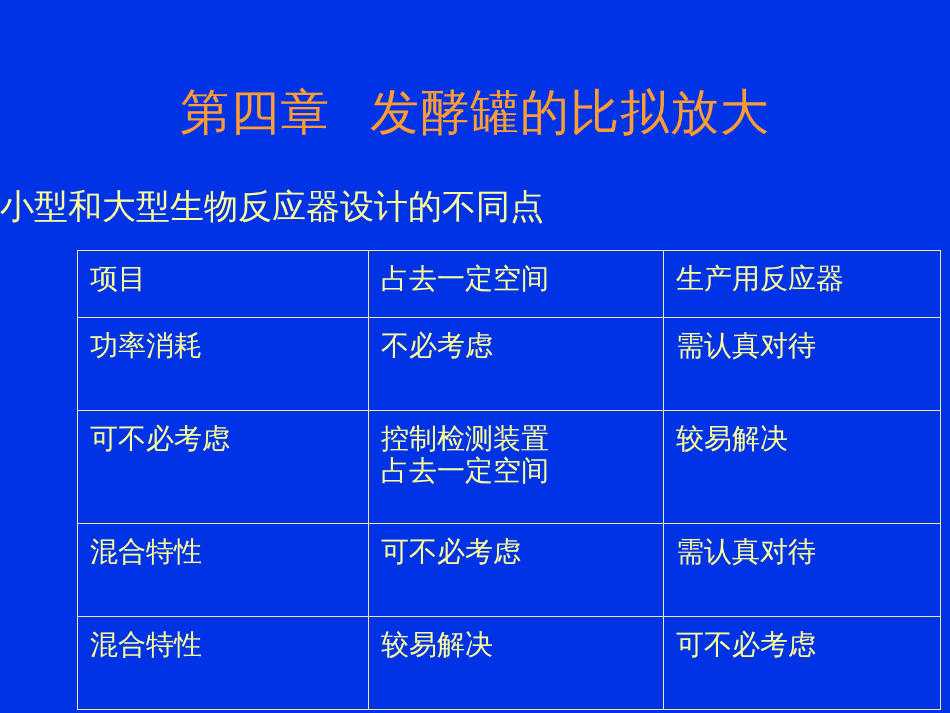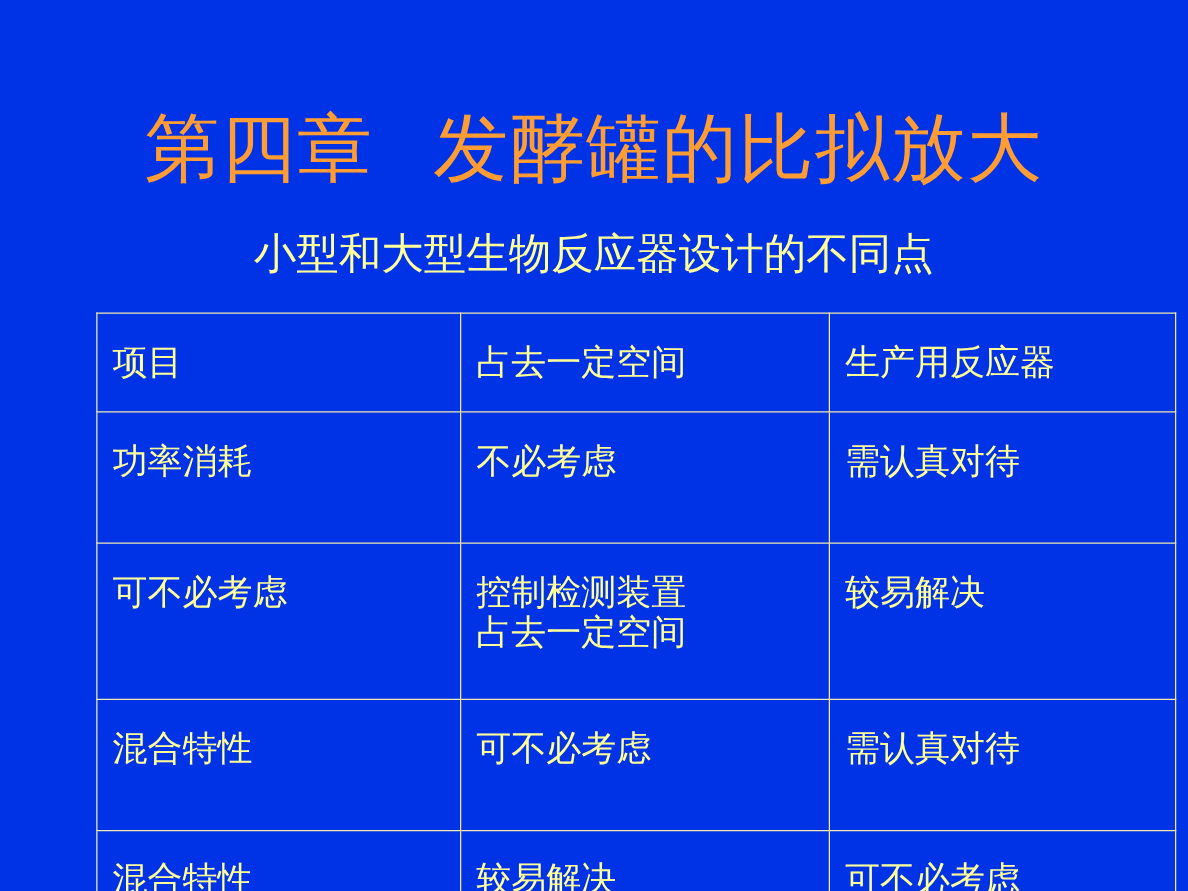--- a/index.html
+++ b/index.html
@@ -26,7 +26,7 @@
     width: 950px;
     text-align: center;
     color: #FF9C33;
-    font-size: 60px;
+    font-size: 49px;
     line-height: 1.1;
     letter-spacing: 1px;
     white-space: pre;

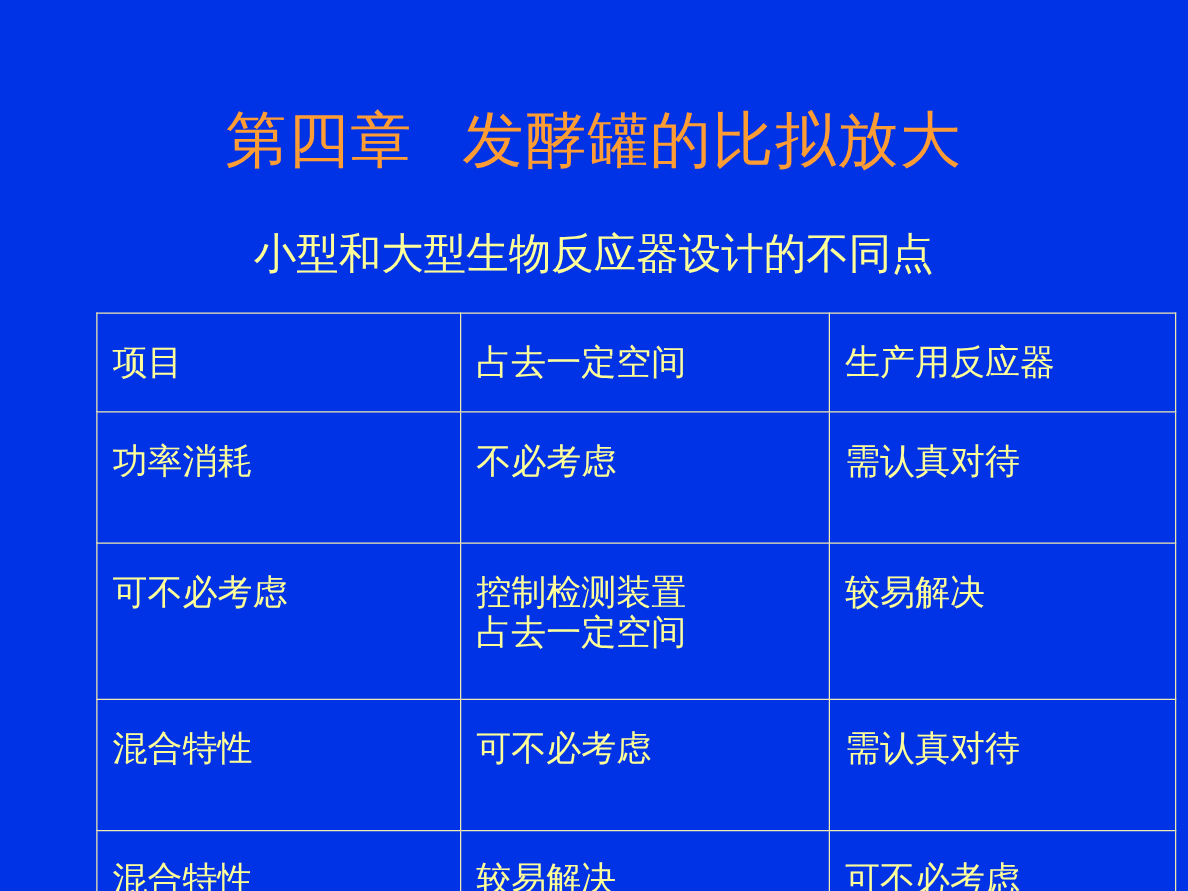--- a/index.html
+++ b/index.html
@@ -36,11 +36,10 @@
     top: 188px;
     left: 0;
     width: 950px;
-    text-align: center;
+    text-align: left;
     color: #FFFF99;
     font-size: 34px;
     line-height: 1.1;
-    font-family: Liberation Mono, monospace;
   }
   .table-wrap {
     position: absolute;

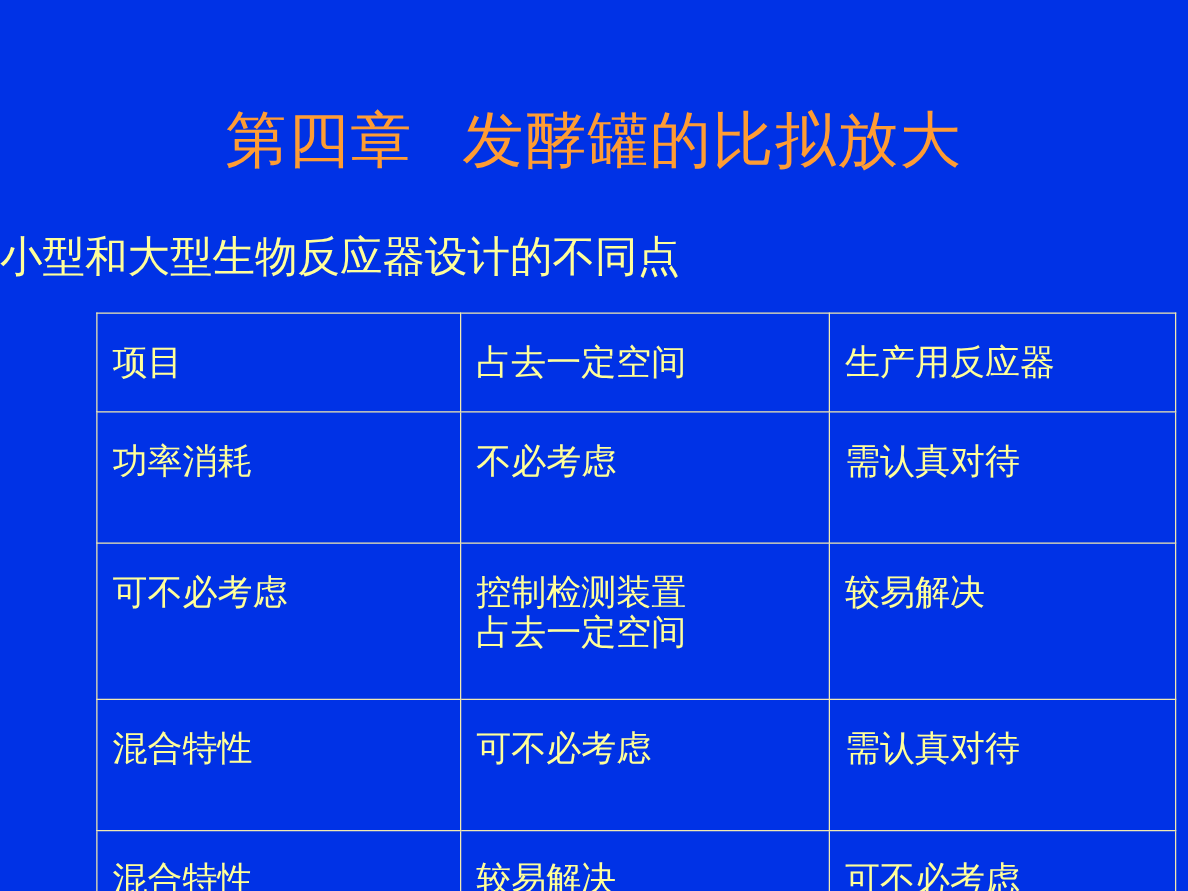--- a/index.html
+++ b/index.html
@@ -57,7 +57,7 @@
     color: #FFFF99;
     font-size: 28px;
     line-height: 1.15;
-    padding: 24px 10px 8px 12px;
+    padding: 12px 10px 8px 12px;
     vertical-align: top;
     white-space: pre-line;
   }

